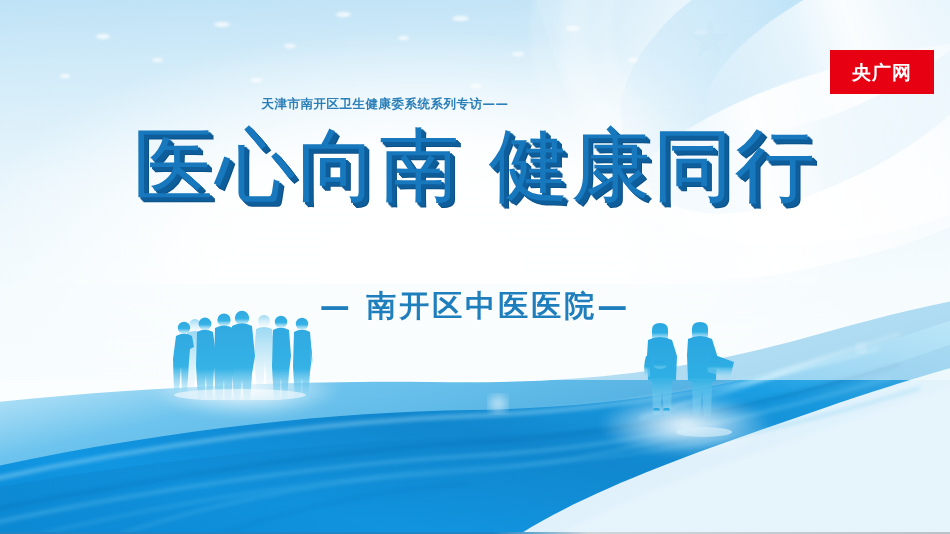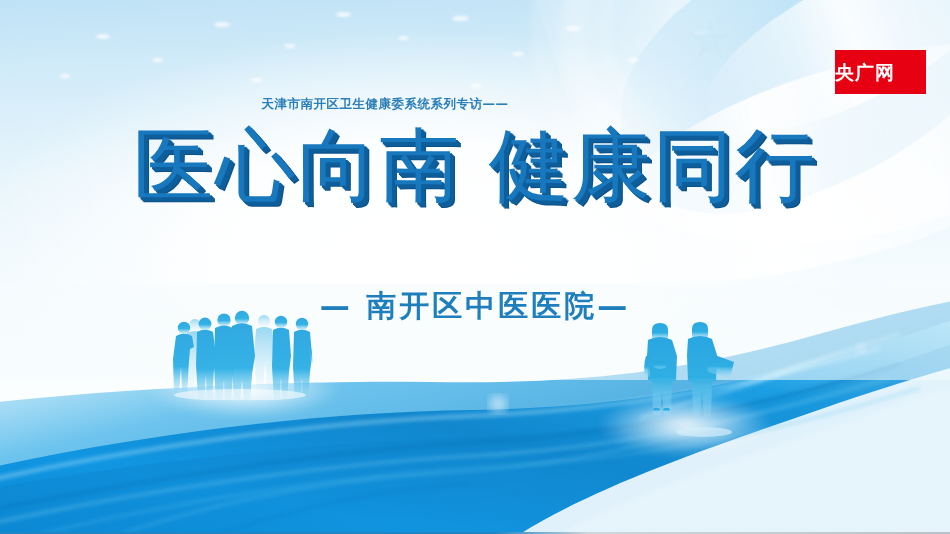--- a/index.html
+++ b/index.html
@@ -69,10 +69,10 @@
 
   
   #logo {
-    position:absolute; right:24px; top:50px;
-    width:91px; height:44px;
+    position:absolute; right:16px; top:50px;
+    width:104px; height:44px;
     background:#E60012;
-    display:flex; align-items:center; justify-content:flex-start;
+    display:flex; align-items:center; justify-content:center;
   }
   #logo .logo-text {
     color:#ffffff;

